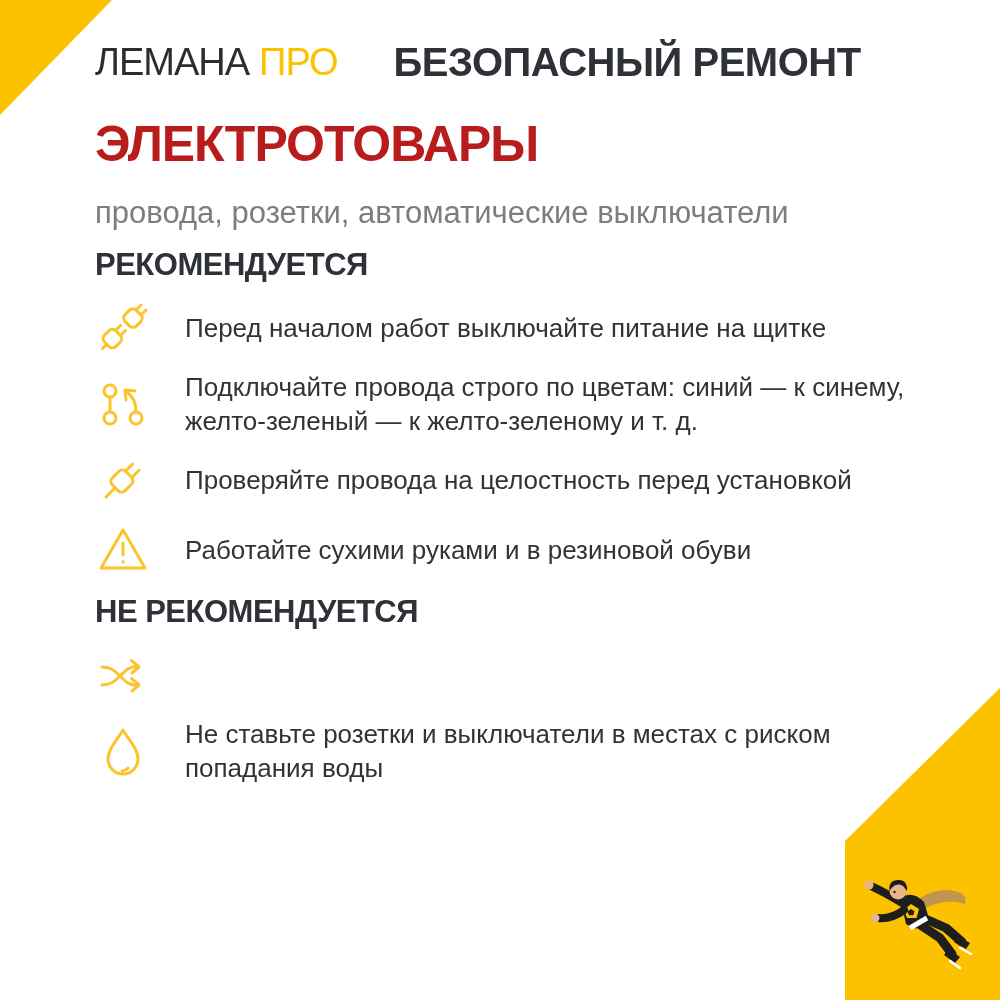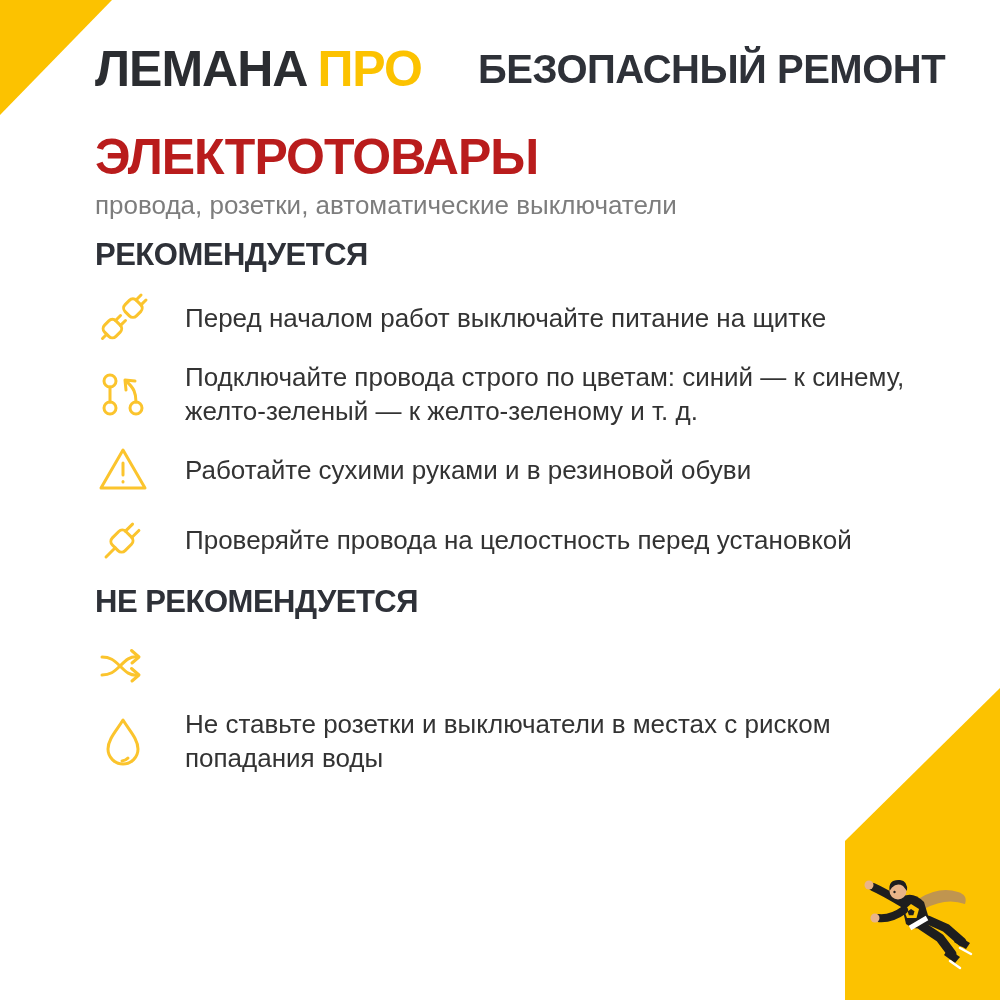--- a/index.html
+++ b/index.html
@@ -24,7 +24,7 @@
   .content{position:absolute;left:95px;top:40px;width:830px;}
 
   .header{display:flex;align-items:center;}
-  .logo{font-weight:700;font-size:50px;letter-spacing:-1px;color:#2B2D31;white-space:nowrap;}
+  .logo{font-weight:400;font-size:38px;letter-spacing:-1px;color:#2B2D31;white-space:nowrap;}
   .logo .pro{color:#FCC200;margin-left:10px;}
   .doc-title{font-weight:700;font-size:40px;letter-spacing:-0.5px;color:#2E3138;margin-left:56px;white-space:nowrap;}
 

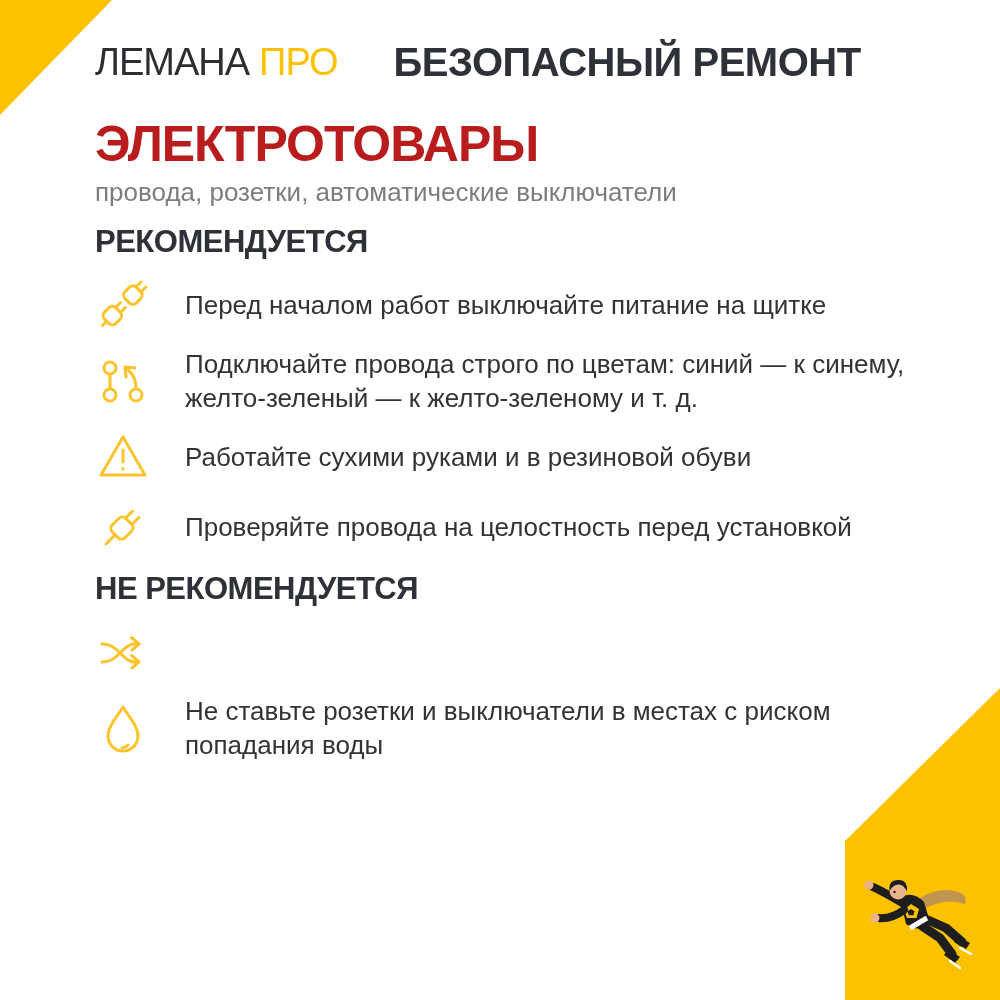--- a/index.html
+++ b/index.html
@@ -29,7 +29,7 @@
   .doc-title{font-weight:700;font-size:40px;letter-spacing:-0.5px;color:#2E3138;margin-left:56px;white-space:nowrap;}
 
   .page-title{margin-top:34px;font-weight:900;font-size:50px;line-height:1;letter-spacing:-1px;color:#b91c1c;}
-  .page-subtitle{margin-top:8px;font-size:26px;color:#7D7D7D;}
+  .page-subtitle{margin-top:26px;font-size:31px;color:#7D7D7D;}
 
   .section-heading{margin-top:17px;font-weight:800;font-size:31px;line-height:34px;letter-spacing:-0.5px;color:#2E3138;}
   .items{margin-top:18px;display:flex;flex-direction:column;gap:14px;}

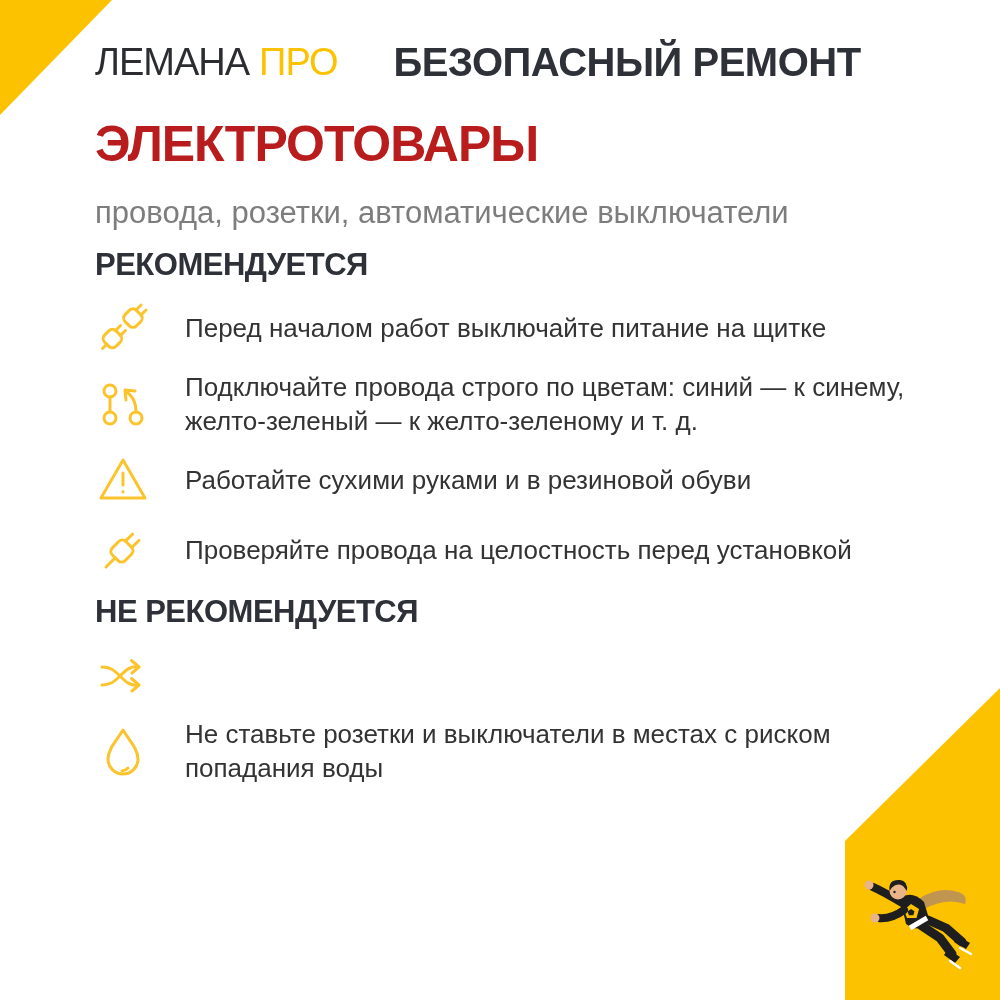--- a/index.html
+++ b/index.html
@@ -97,19 +97,6 @@
     <div class="item">
       <span class="item-icon">
         <svg viewBox="0 0 56 56">
-          <g class="ic">
-            <path d="M28 8 L50 46 L6 46 Z"></path>
-            <line x1="28" y1="21" x2="28" y2="33"></line>
-            <line x1="28" y1="39.5" x2="28" y2="40"></line>
-          </g>
-        </svg>
-      </span>
-      <span class="item-text">Работайте сухими руками и в резиновой обуви</span>
-    </div>
-
-    <div class="item">
-      <span class="item-icon">
-        <svg viewBox="0 0 56 56">
           <g class="ic" transform="rotate(-45 28 28)">
             <line x1="4" y1="28" x2="17" y2="28"></line>
             <rect x="17" y="19" width="19" height="18" rx="5"></rect>
@@ -119,6 +106,19 @@
         </svg>
       </span>
       <span class="item-text">Проверяйте провода на целостность перед установкой</span>
+    </div>
+
+    <div class="item">
+      <span class="item-icon">
+        <svg viewBox="0 0 56 56">
+          <g class="ic">
+            <path d="M28 8 L50 46 L6 46 Z"></path>
+            <line x1="28" y1="21" x2="28" y2="33"></line>
+            <line x1="28" y1="39.5" x2="28" y2="40"></line>
+          </g>
+        </svg>
+      </span>
+      <span class="item-text">Работайте сухими руками и в резиновой обуви</span>
     </div>
 
   </div>

